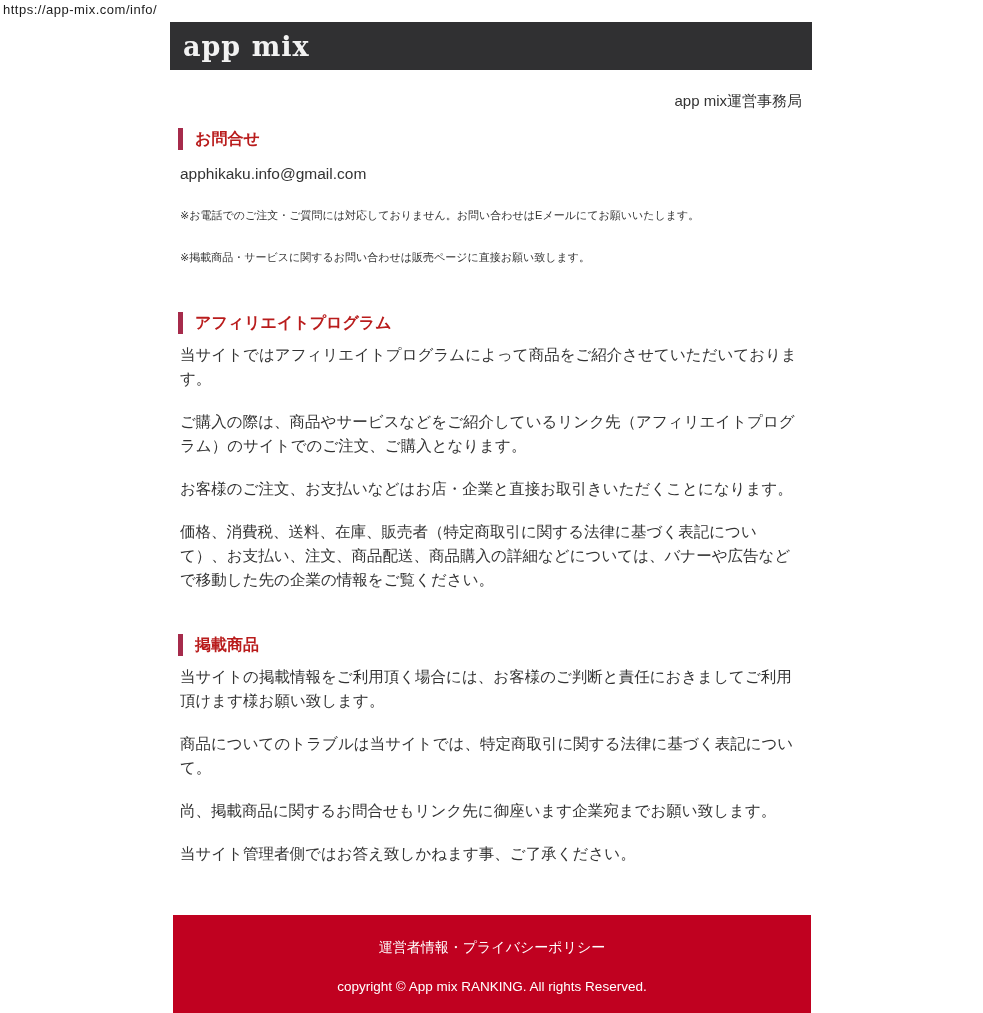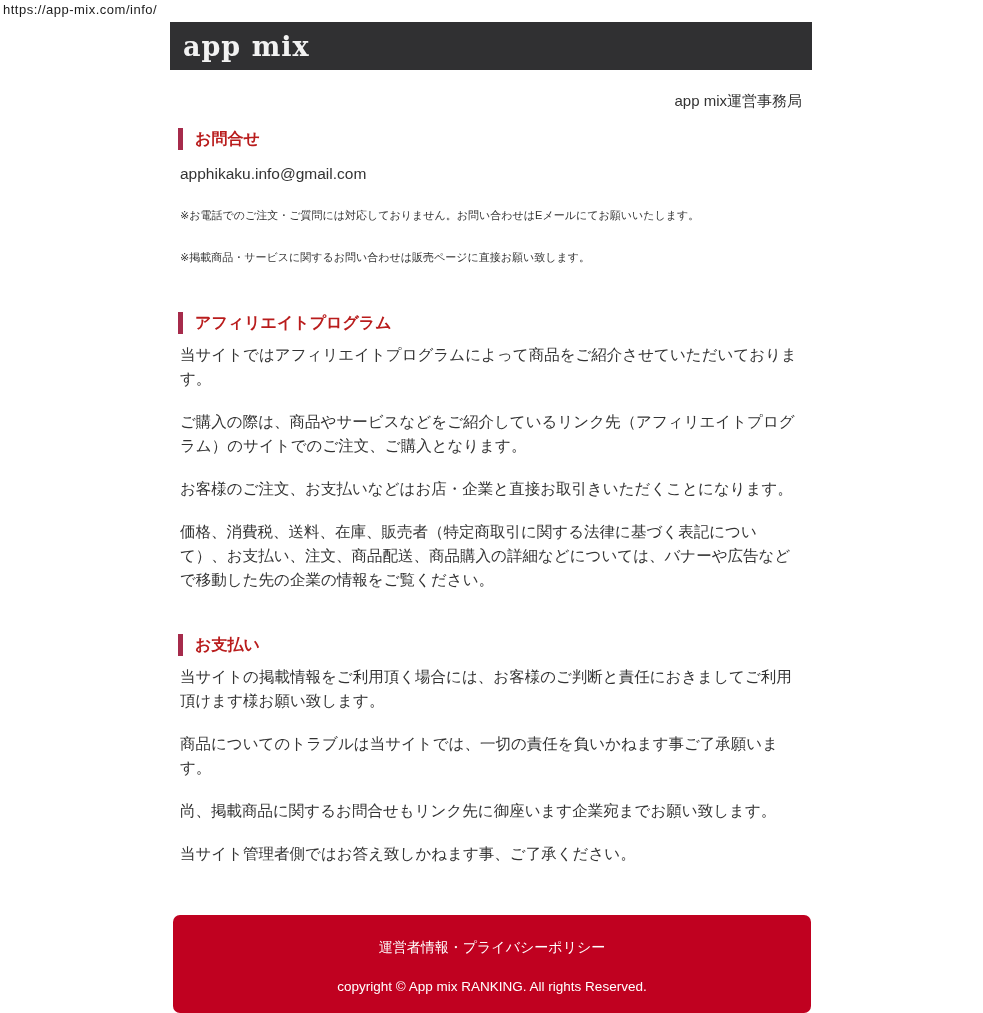--- a/index.html
+++ b/index.html
@@ -142,7 +142,7 @@
     <p class="body-para">お客様のご注文、お支払いなどはお店・企業と直接お取引きいただくことになります。</p>
     <p class="body-para">価格、消費税、送料、在庫、販売者（特定商取引に関する法律に基づく表記について）、お支払い、注文、商品配送、商品購入の詳細などについては、バナーや広告などで移動した先の企業の情報をご覧ください。</p>
 
-    <h2 class="section-heading heading-disclaimer">お支払い</h2>
+    <h2 class="section-heading heading-disclaimer">掲載商品</h2>
 
     <p class="body-para">当サイトの掲載情報をご利用頂く場合には、お客様のご判断と責任におきましてご利用頂けます様お願い致します。</p>
     <p class="body-para">商品についてのトラブルは当サイトでは、一切の責任を負いかねます事ご了承願います。</p>

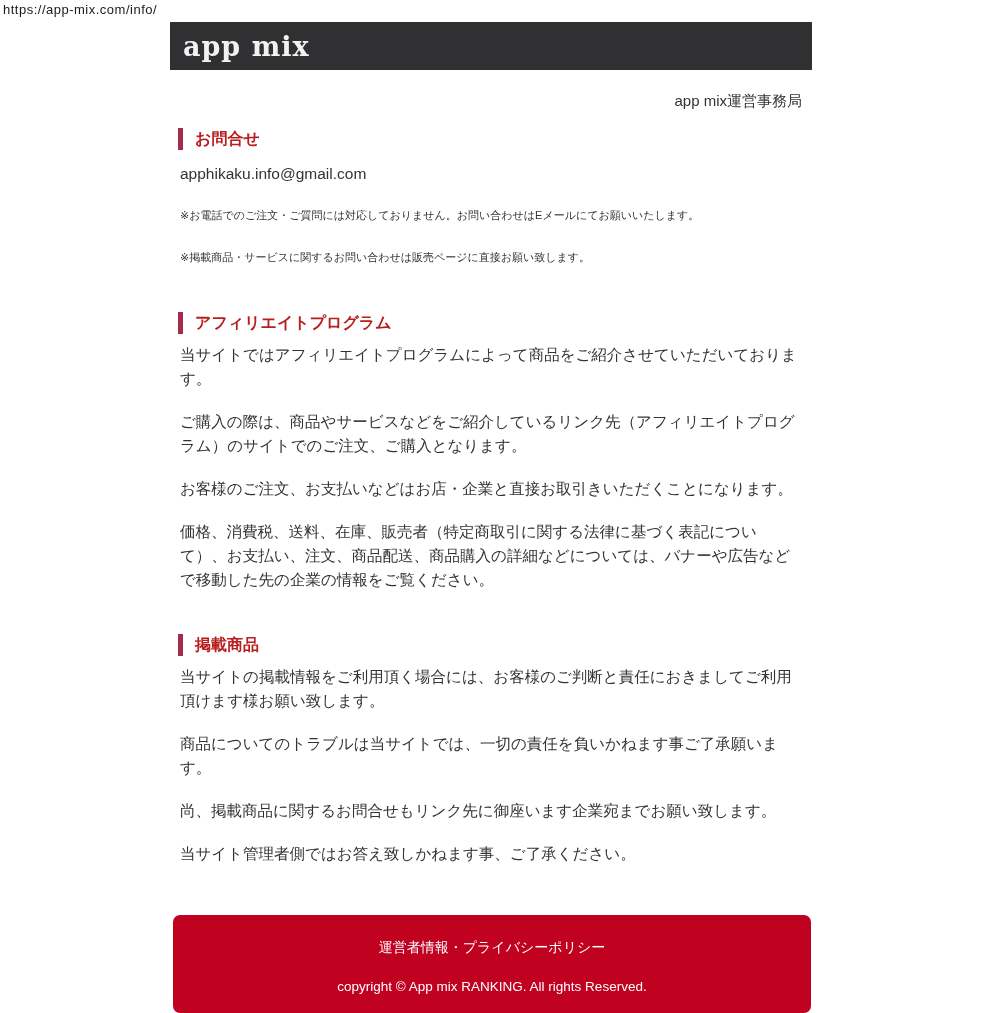--- a/index.html
+++ b/index.html
@@ -145,7 +145,7 @@
     <h2 class="section-heading heading-disclaimer">掲載商品</h2>
 
     <p class="body-para">当サイトの掲載情報をご利用頂く場合には、お客様のご判断と責任におきましてご利用頂けます様お願い致します。</p>
-    <p class="body-para">商品についてのトラブルは当サイトでは、一切の責任を負いかねます事ご了承願います。</p>
+    <p class="body-para">商品についてのトラブルは当サイトでは、特定商取引に関する法律に基づく表記について。</p>
     <p class="body-para">尚、掲載商品に関するお問合せもリンク先に御座います企業宛までお願い致します。</p>
     <p class="body-para">当サイト管理者側ではお答え致しかねます事、ご了承ください。</p>
 

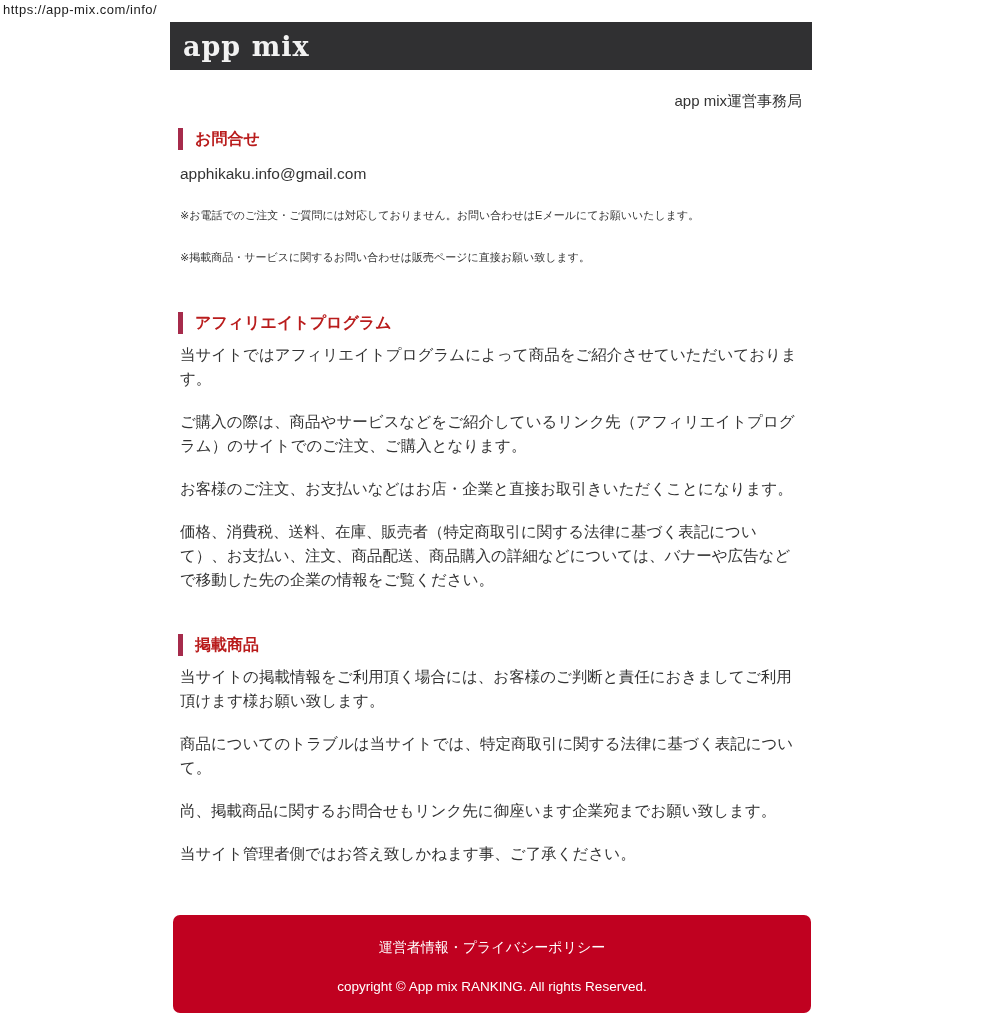--- a/index.html
+++ b/index.html
@@ -98,7 +98,6 @@
     color: #ffffff;
     text-align: center;
     padding-top: 23px;
-    border-radius: 7px;
   }
   .footer-link {
     display: inline-block;

